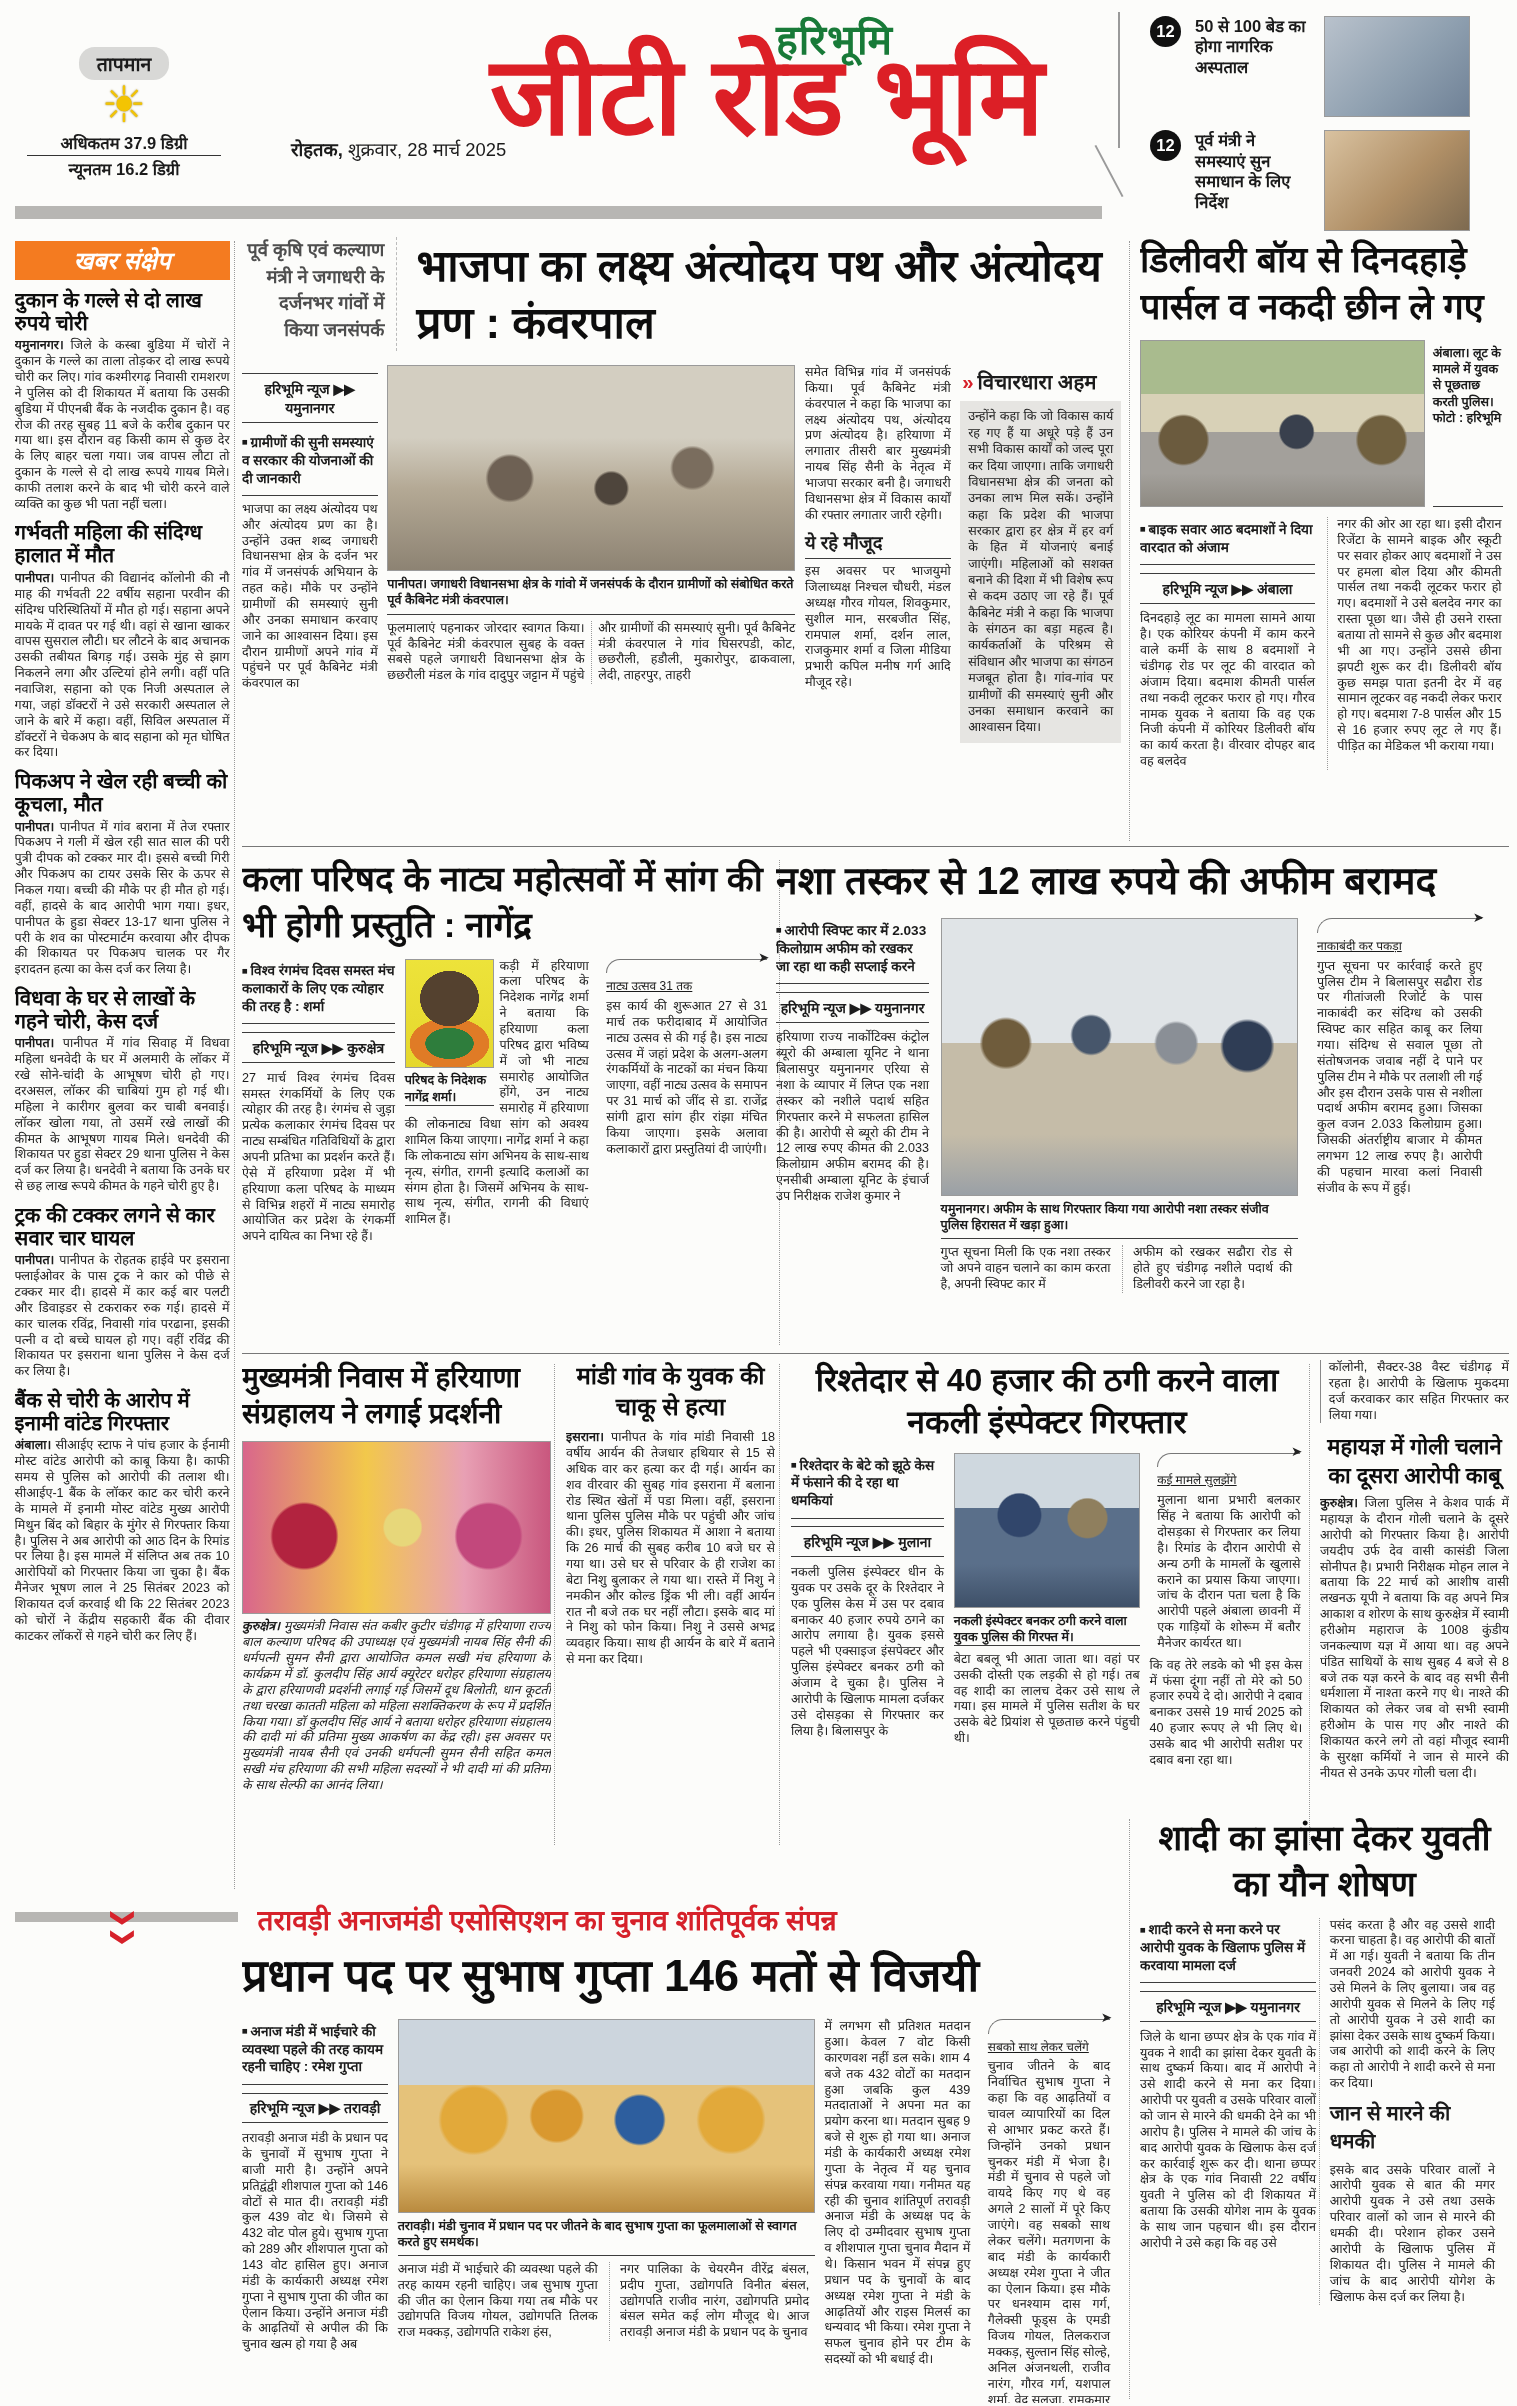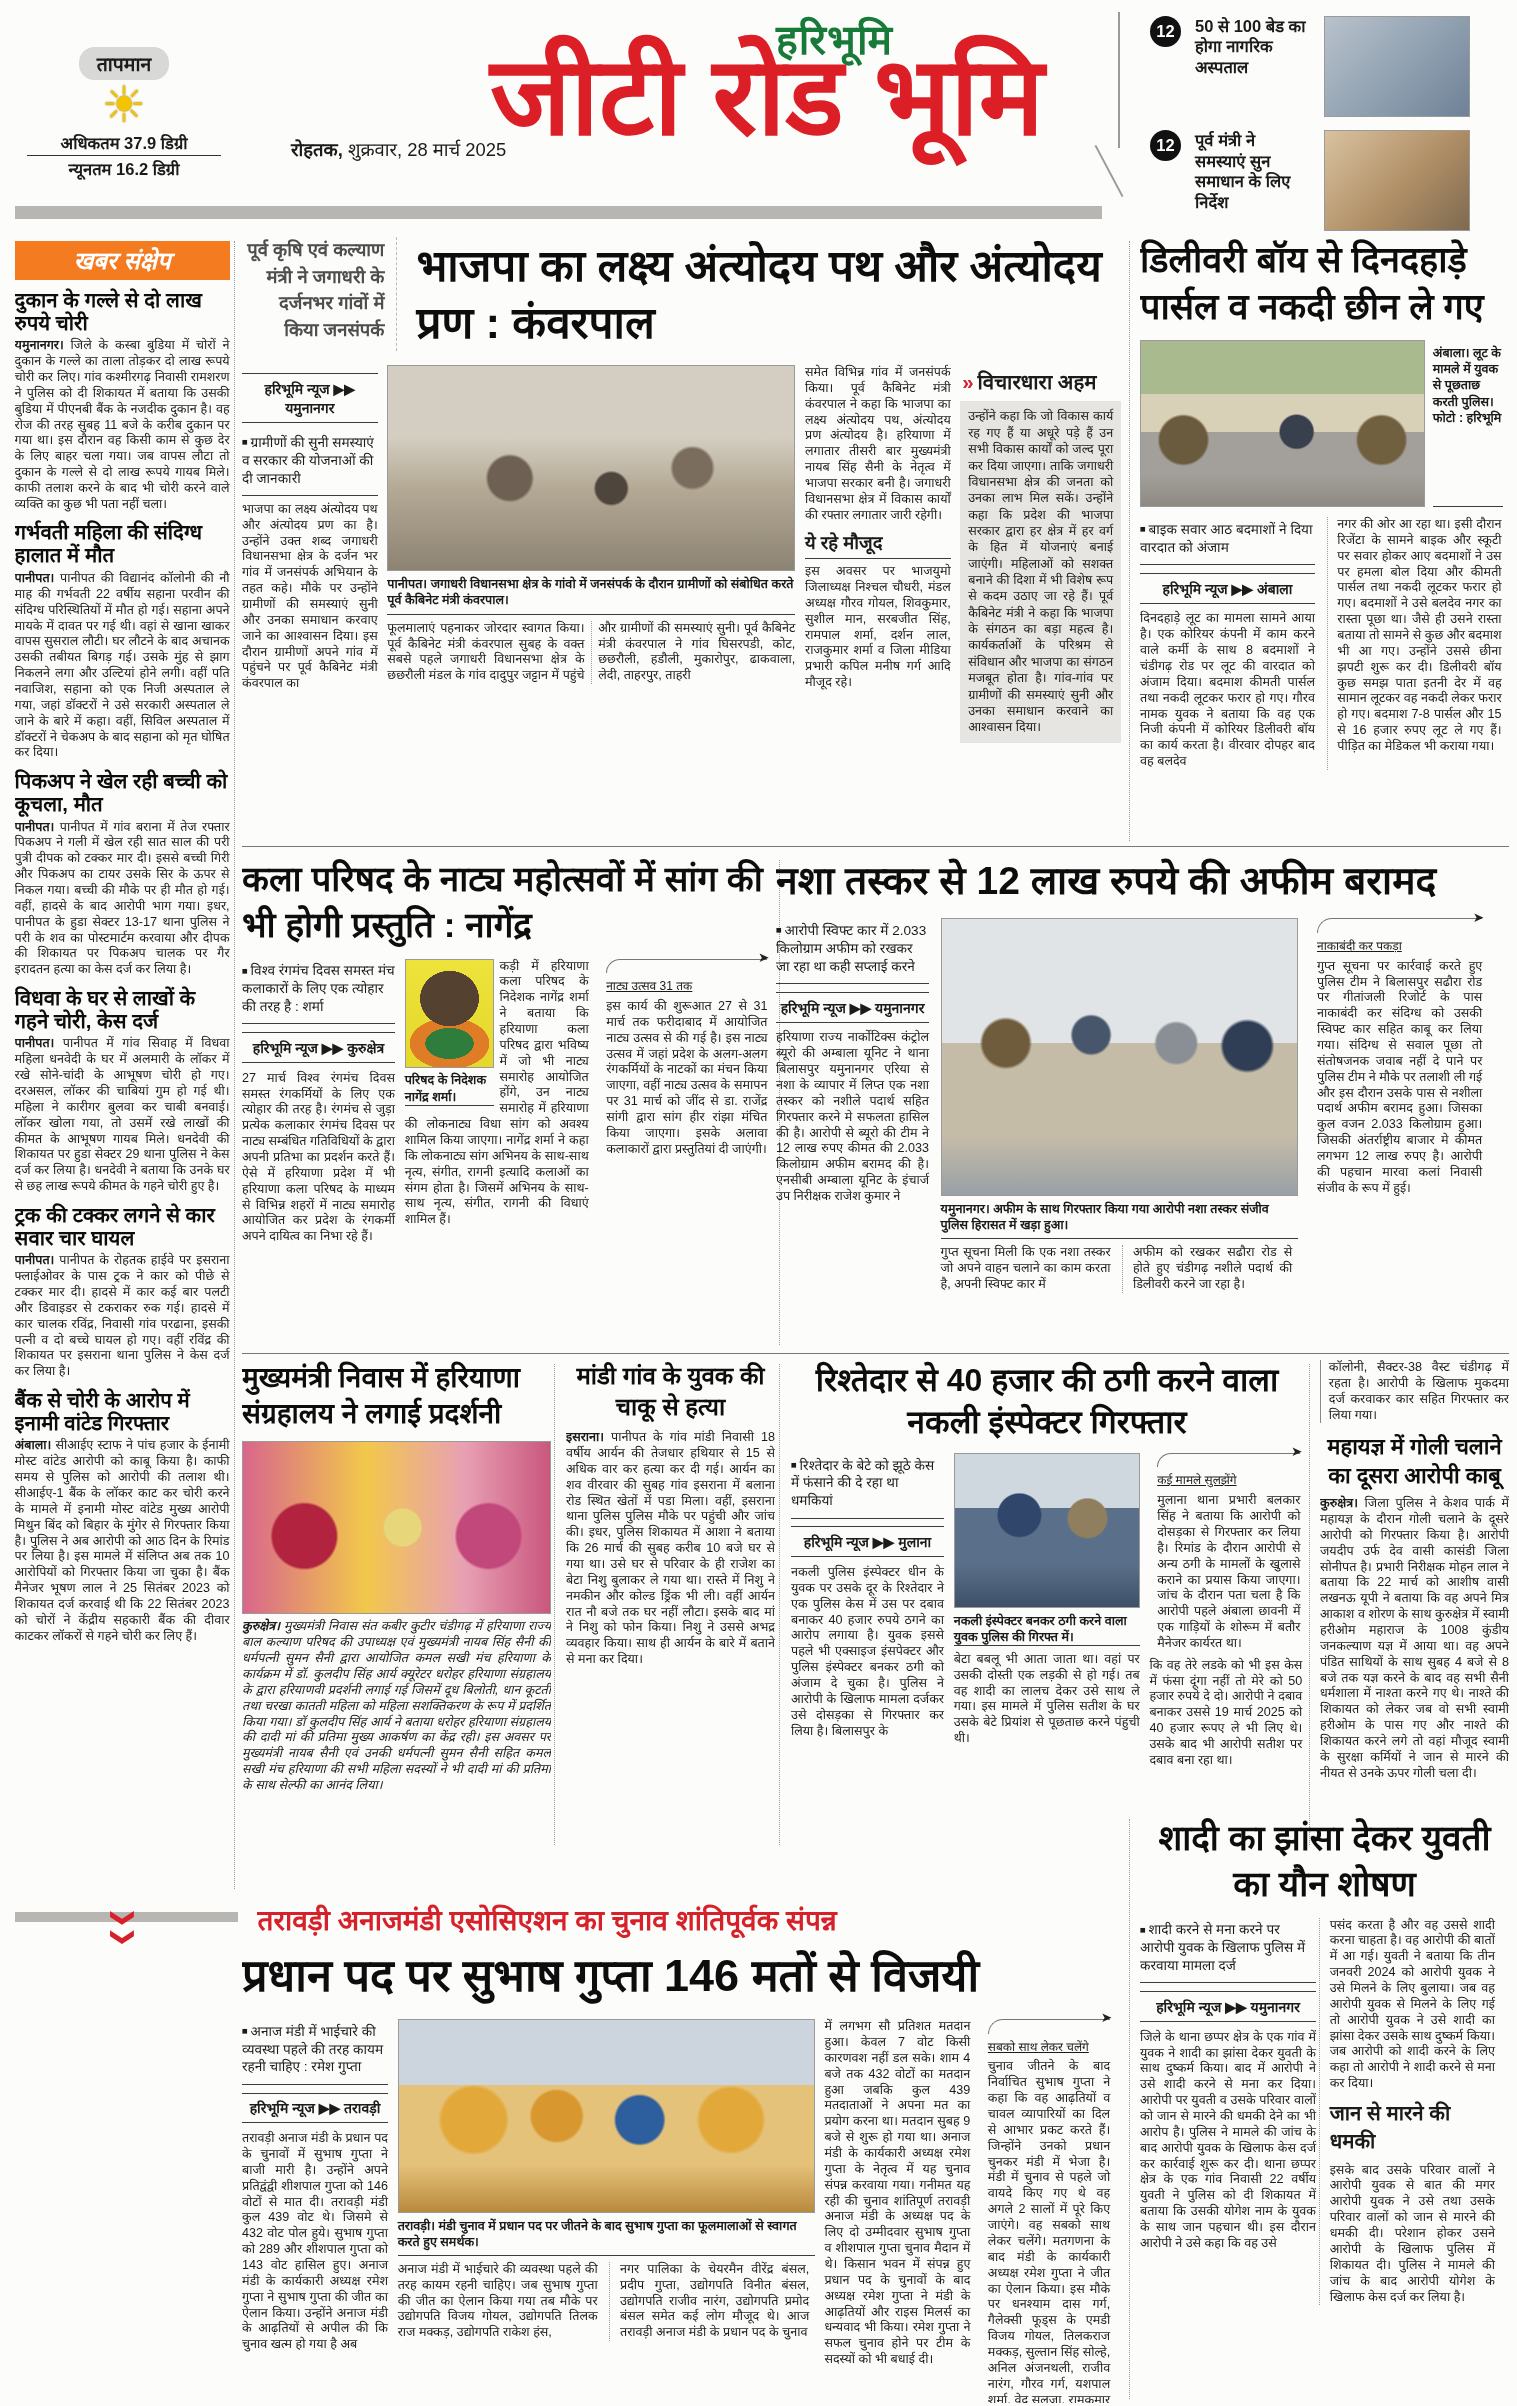--- a/index.html
+++ b/index.html
@@ -30,7 +30,7 @@
   .bt b{font-weight:800}
   .byline{font-size:14px;font-weight:800;text-align:center;border-top:1.5px solid #3c3c3c;
           border-bottom:1.5px solid #3c3c3c;padding:4.9px 0;margin:7.8px 0}
-  .bullet{font-size:13.6px;font-weight:400;line-height:1.3;padding:3.9px 0 7.8px 0;border-bottom:1.5px solid #3c3c3c;margin-bottom:5.8px}
+  .bullet{font-size:13.6px;font-weight:700;line-height:1.3;padding:3.9px 0 7.8px 0;border-bottom:1.5px solid #3c3c3c;margin-bottom:5.8px}
   .bullet::before{content:"■ ";font-size:9.7px;vertical-align:1.9px}
   .cap{font-size:12.6px;font-weight:700;line-height:1.28;padding-top:4.9px}
   .hl{font-weight:800;color:#0d0d0d;line-height:1.3}

